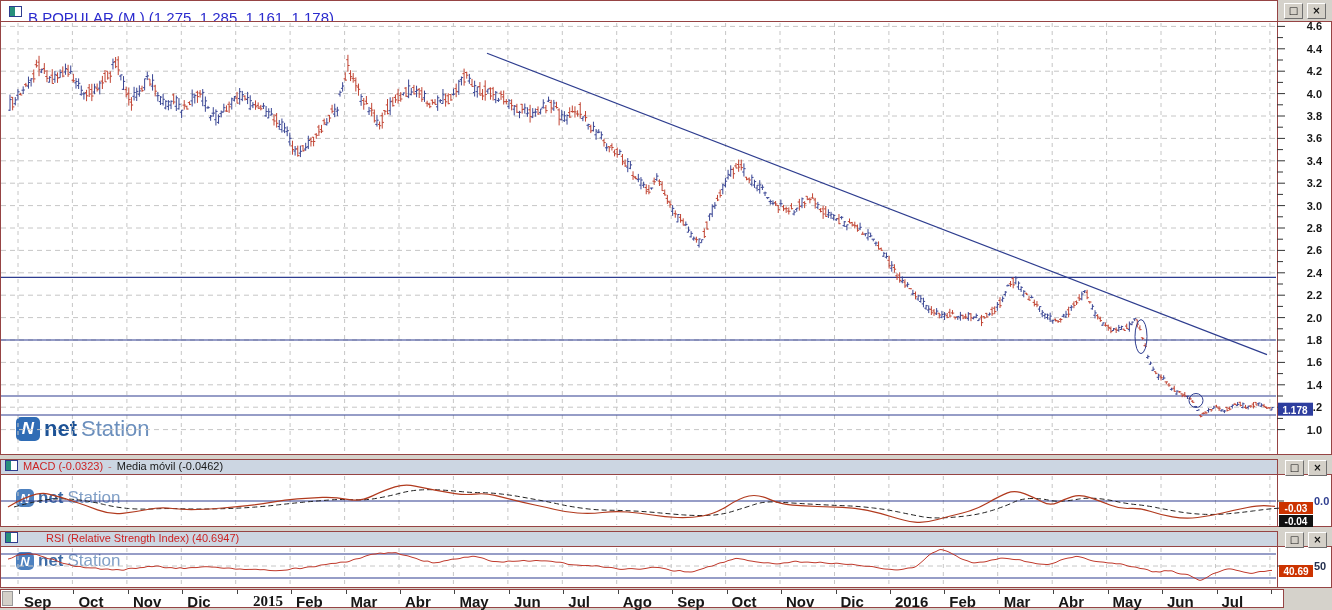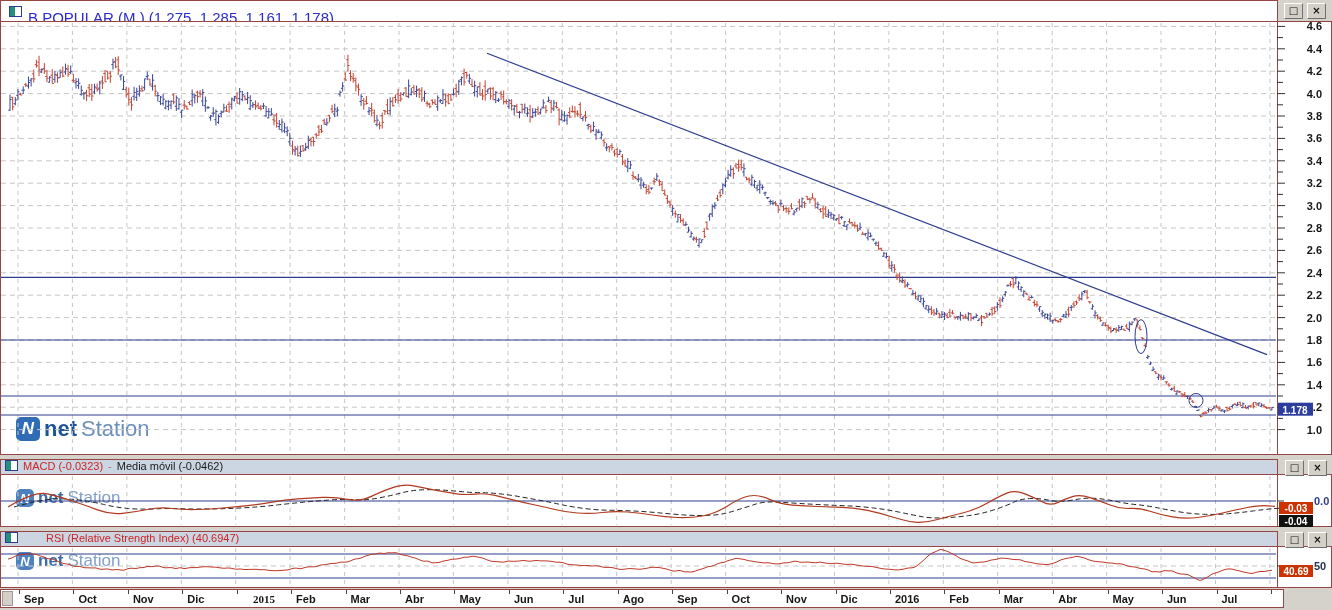--- a/index.html
+++ b/index.html
@@ -36,7 +36,7 @@
   .wm-sm{opacity:.85;}
   .xaxis{position:absolute;left:0;top:589px;width:1284px;height:19px;background:#fff;
     border:1px solid #964444;box-sizing:border-box;z-index:5;}
-  .xlabel{position:absolute;top:3px;font-size:11px;font-weight:700;color:#161616;white-space:pre;text-align:right;}
+  .xlabel{position:absolute;top:3px;font-size:15px;font-weight:700;color:#161616;white-space:pre;text-align:right;}
   .xtick{position:absolute;top:0;width:1px;height:4px;background:#444;}
   .cornerbox{position:absolute;left:2px;top:591px;width:11px;height:15px;background:#d4d0c8;
     border:1px solid #9a9a9a;box-sizing:border-box;z-index:6;}

